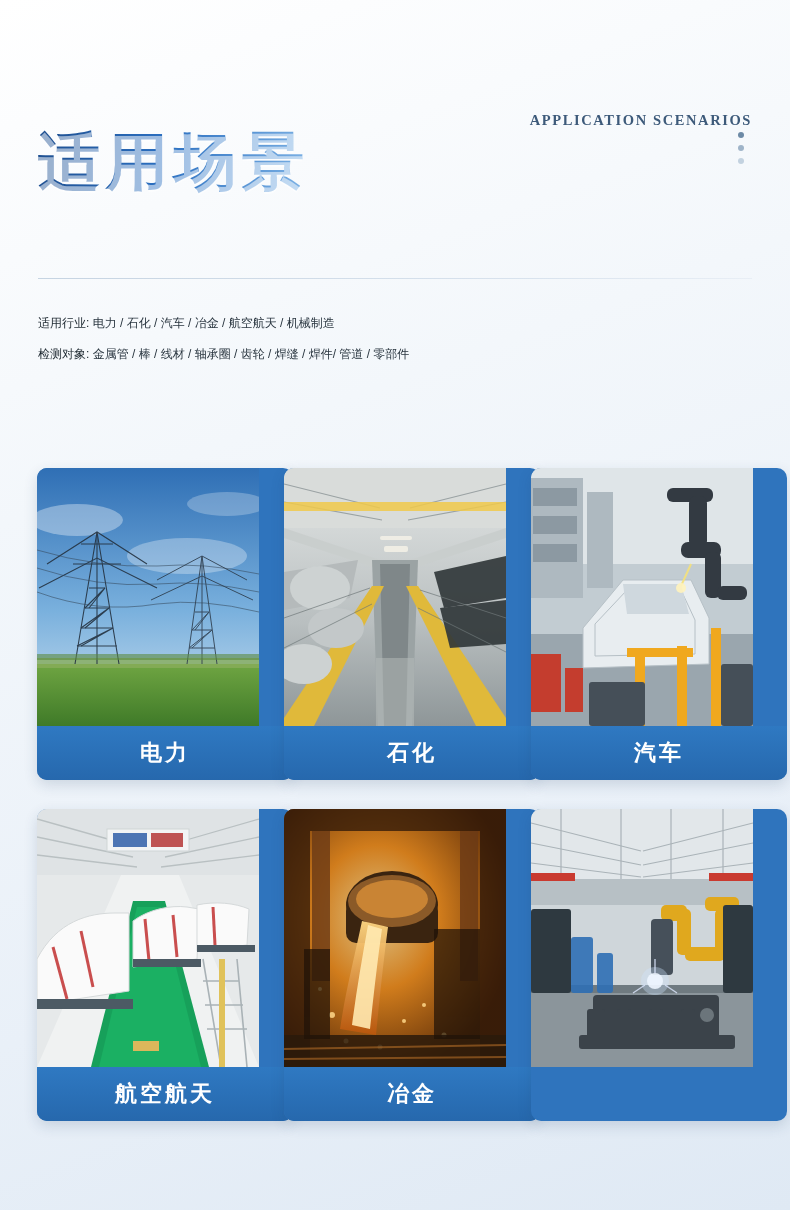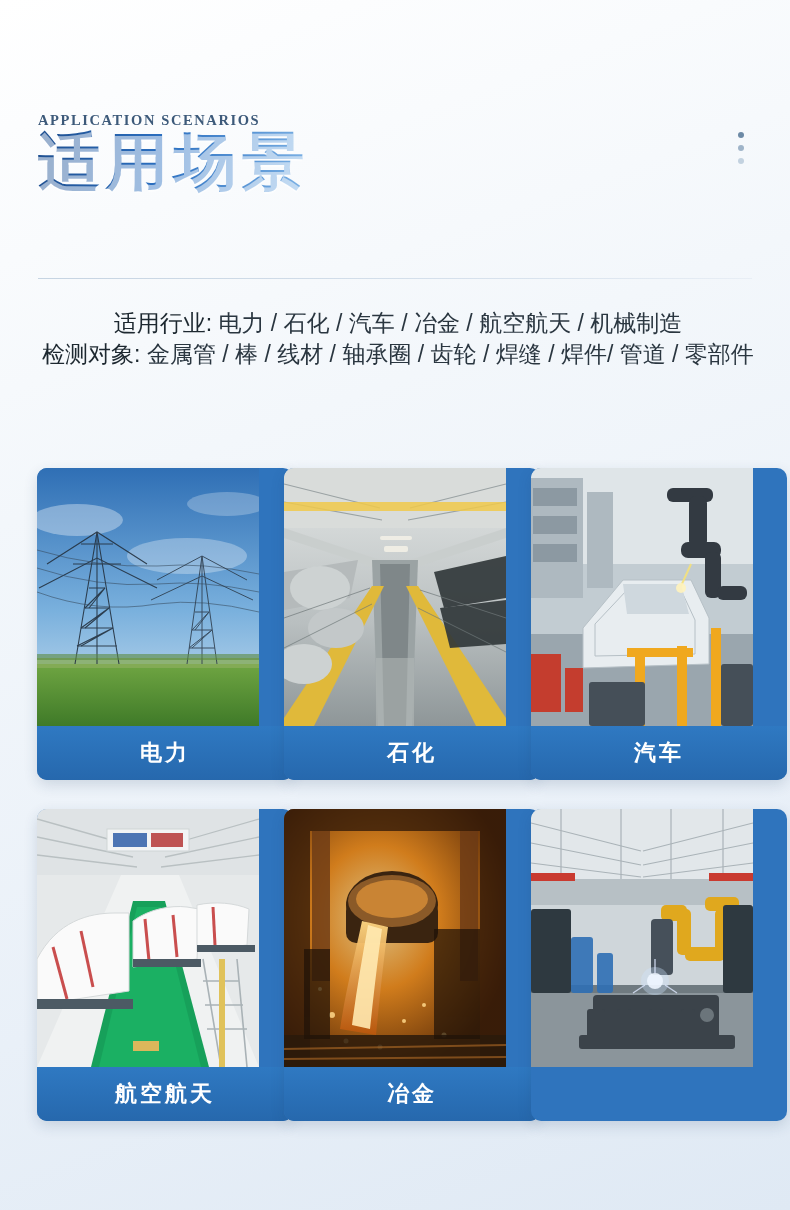--- a/index.html
+++ b/index.html
@@ -36,6 +36,7 @@
     letter-spacing: 1.6px;
     color: #3d5a7a;
     font-weight: 700;
+    text-align: right;
   }
 
   .big-title {

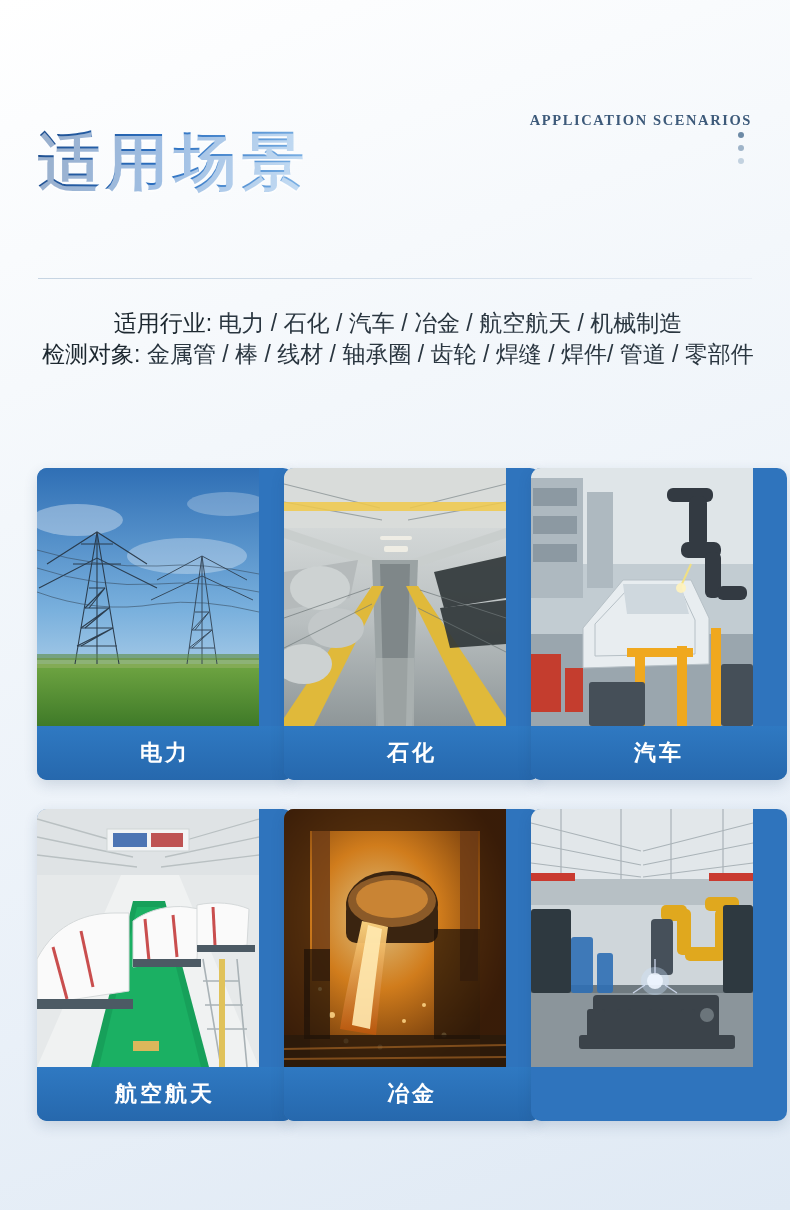--- a/index.html
+++ b/index.html
@@ -89,9 +89,8 @@
     top: 308px;
     width: 720px;
     color: #28333d;
-    font-size: 23px;
+    font-size: 12px;
     line-height: 31px;
-    text-align: center;
   }
   .spec-row {
     white-space: nowrap;

